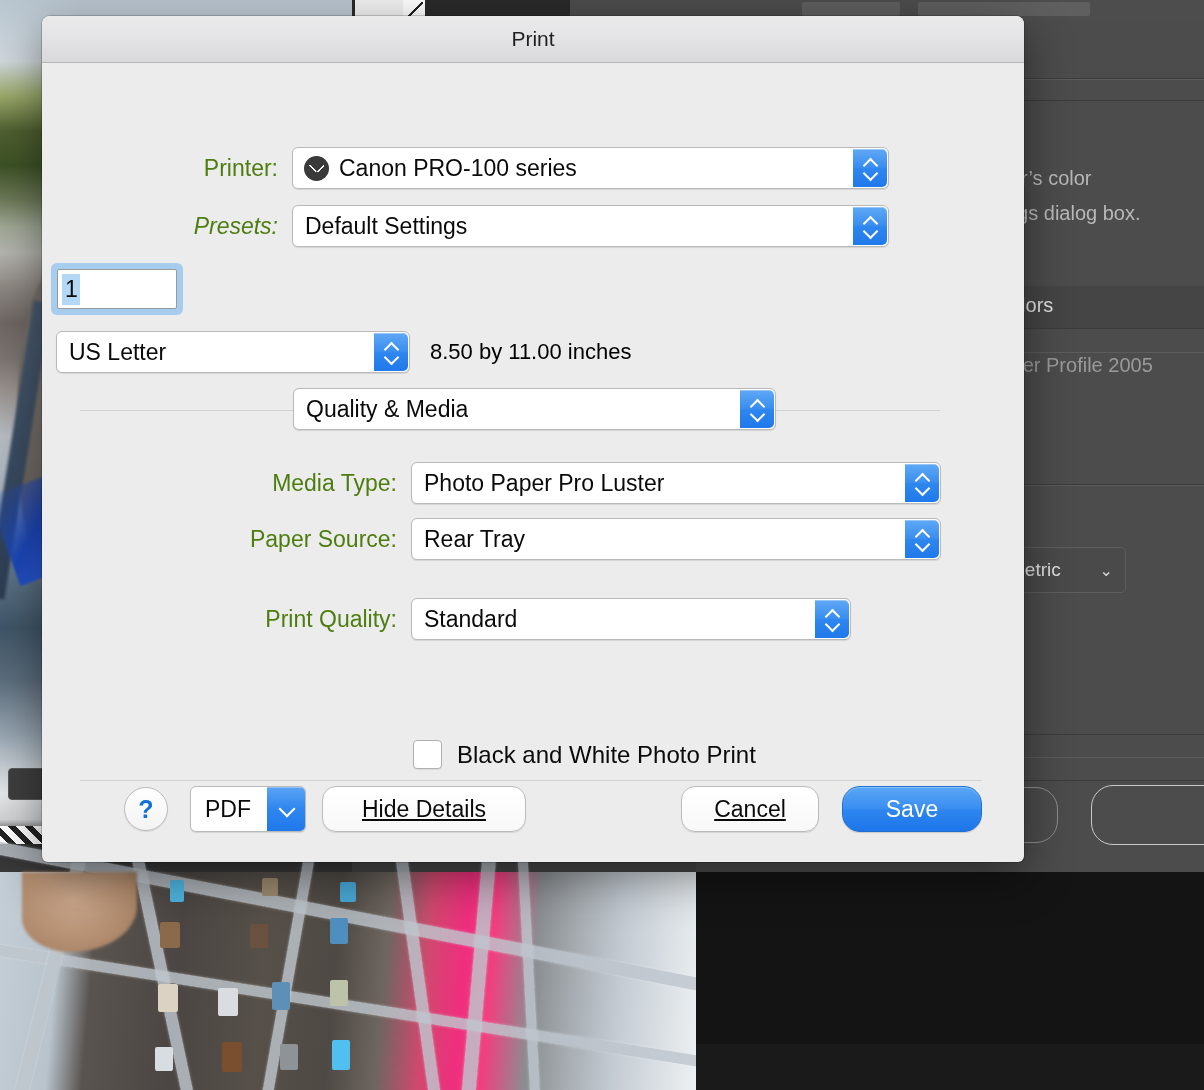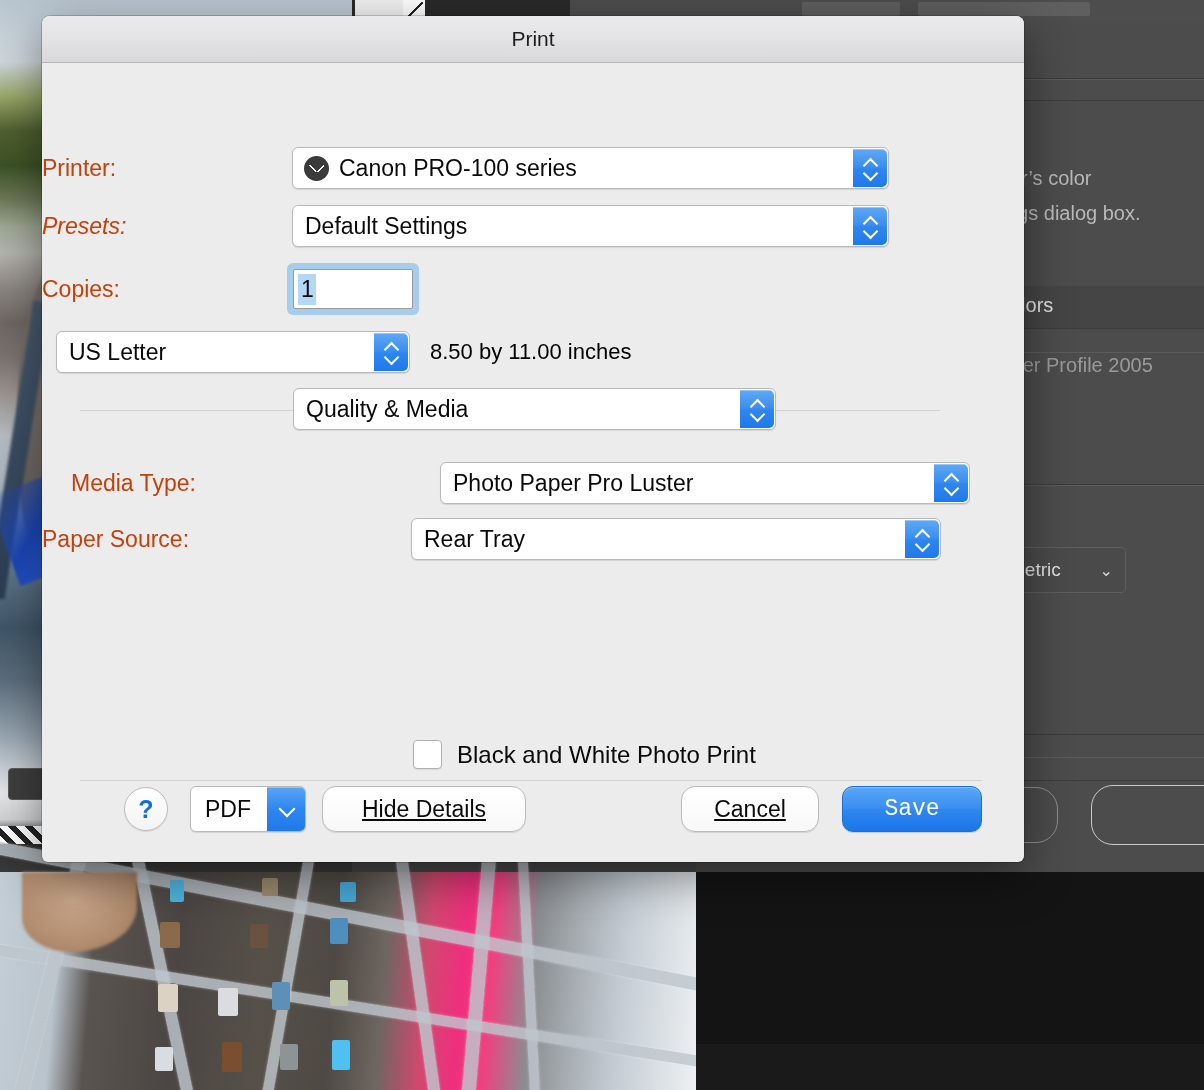--- a/index.html
+++ b/index.html
@@ -248,7 +248,8 @@
   }
   .fld-label {
     font-size: 23px;
-    color: #c2410c;
+    color: #4d7c0f;
+    text-align: right;
     white-space: nowrap;
   }
 

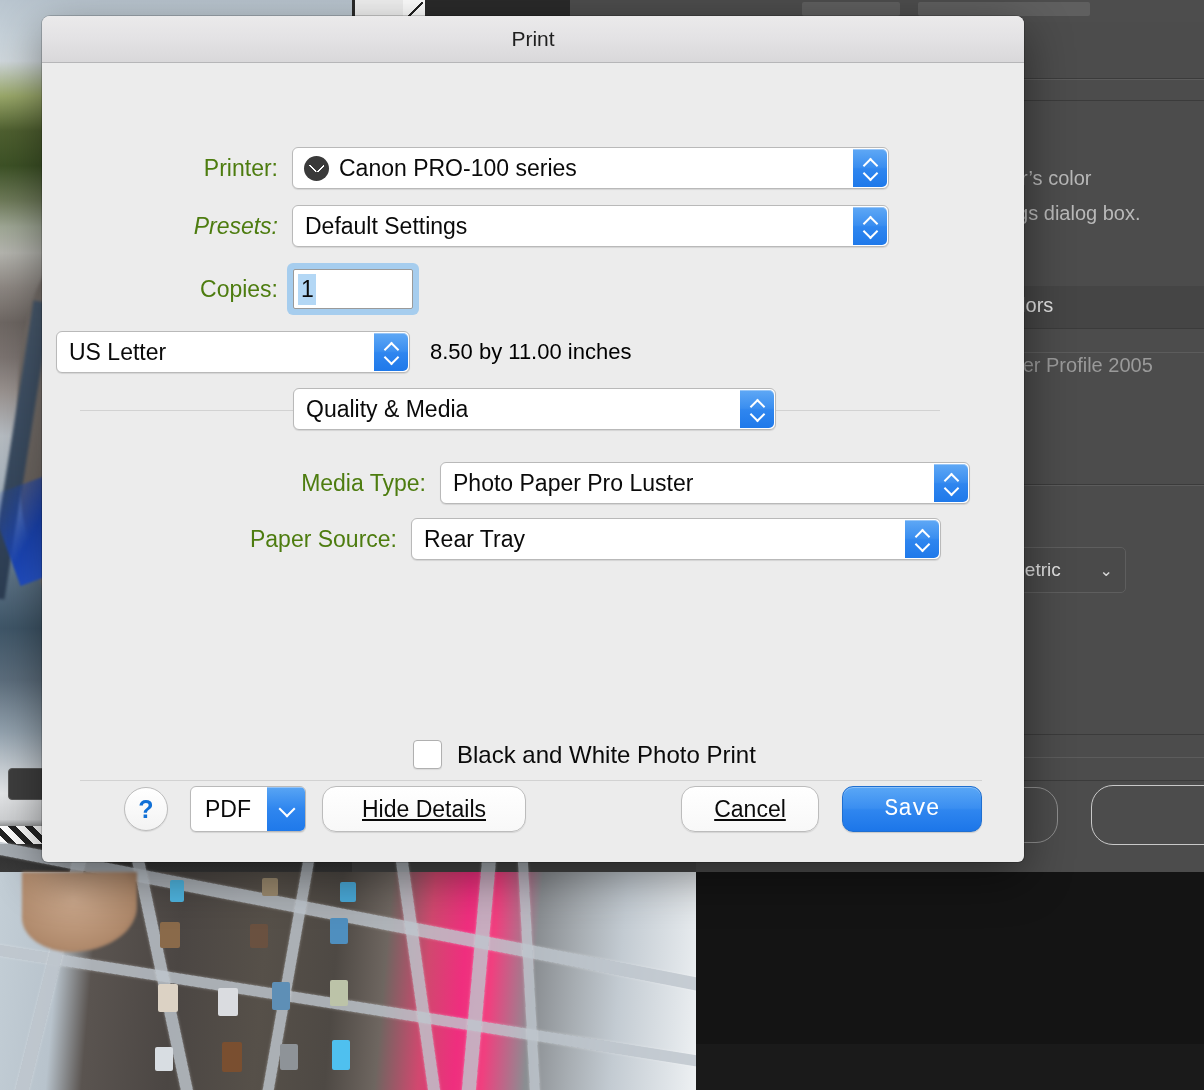--- a/index.html
+++ b/index.html
@@ -584,7 +584,6 @@
       </div>
 
       <div class="form-row" style="left:0; top:200px; width:600px;">
-        <div class="fld-label" style="width:236px;">Copies:</div>
         <div class="copies-wrap" style="margin-left:9px;">
           <div class="copies-field">
             <span class="copies-sel">1</span>

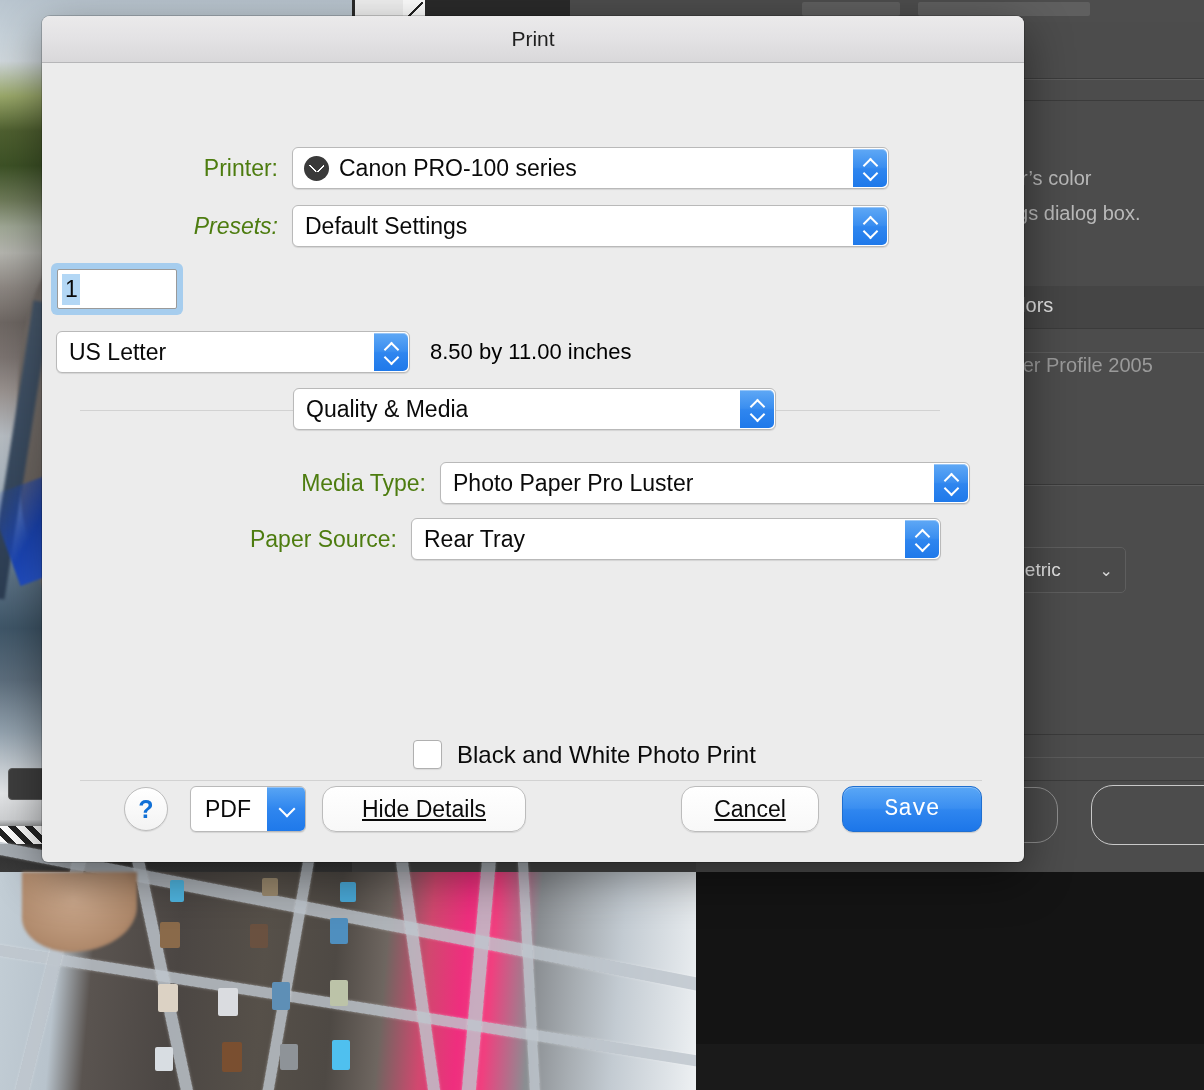--- a/index.html
+++ b/index.html
@@ -614,7 +614,7 @@
         </div>
       </div>
 
-      <div class="form-row" style="left:0; top:399px; width:940px;margin-left:29px;">
+      <div class="form-row" style="left:0; top:399px; width:940px;">
         <div class="fld-label" style="width:355px;">Media Type:</div>
         <div class="popup" style="width:530px; margin-left:14px;">
           <span class="ptext">Photo Paper Pro Luster</span>

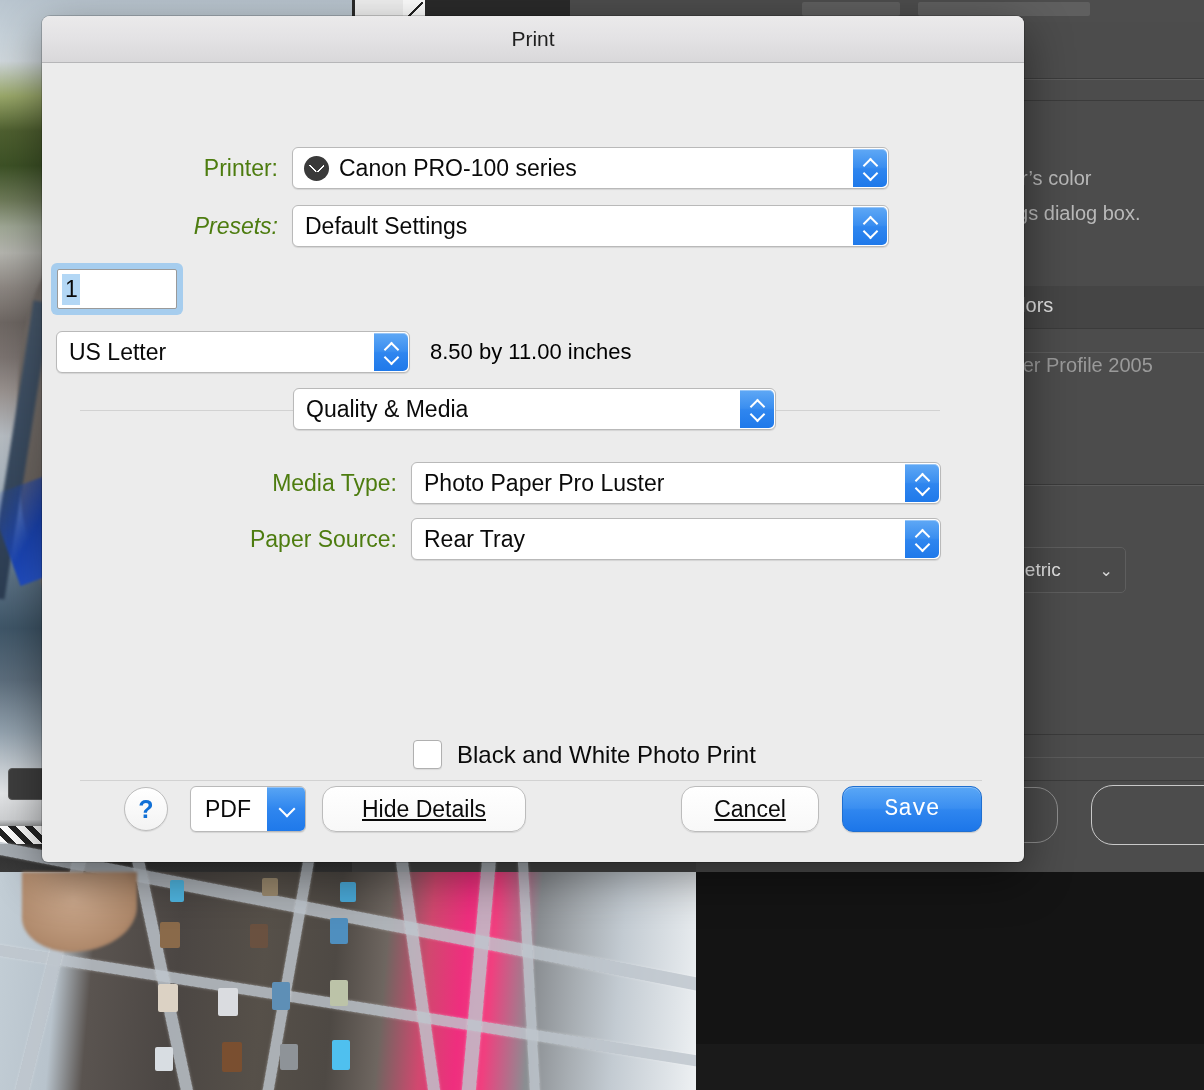--- a/index.html
+++ b/index.html
@@ -636,6 +636,16 @@
         </div>
       </div>
 
+      <div class="form-row" style="left:0; top:535px; width:940px;">
+        <div class="fld-label" style="width:355px;">Print Quality:</div>
+        <div class="popup" style="width:440px; margin-left:14px;">
+          <span class="ptext">Standard</span>
+          <span class="stepper">
+            <span class="chev-up"></span>
+            <span class="chev-dn"></span>
+          </span>
+        </div>
+      </div>
 
       <div class="chk-row" style="left:371px; top:677px;">
         <span class="chkbox"></span>

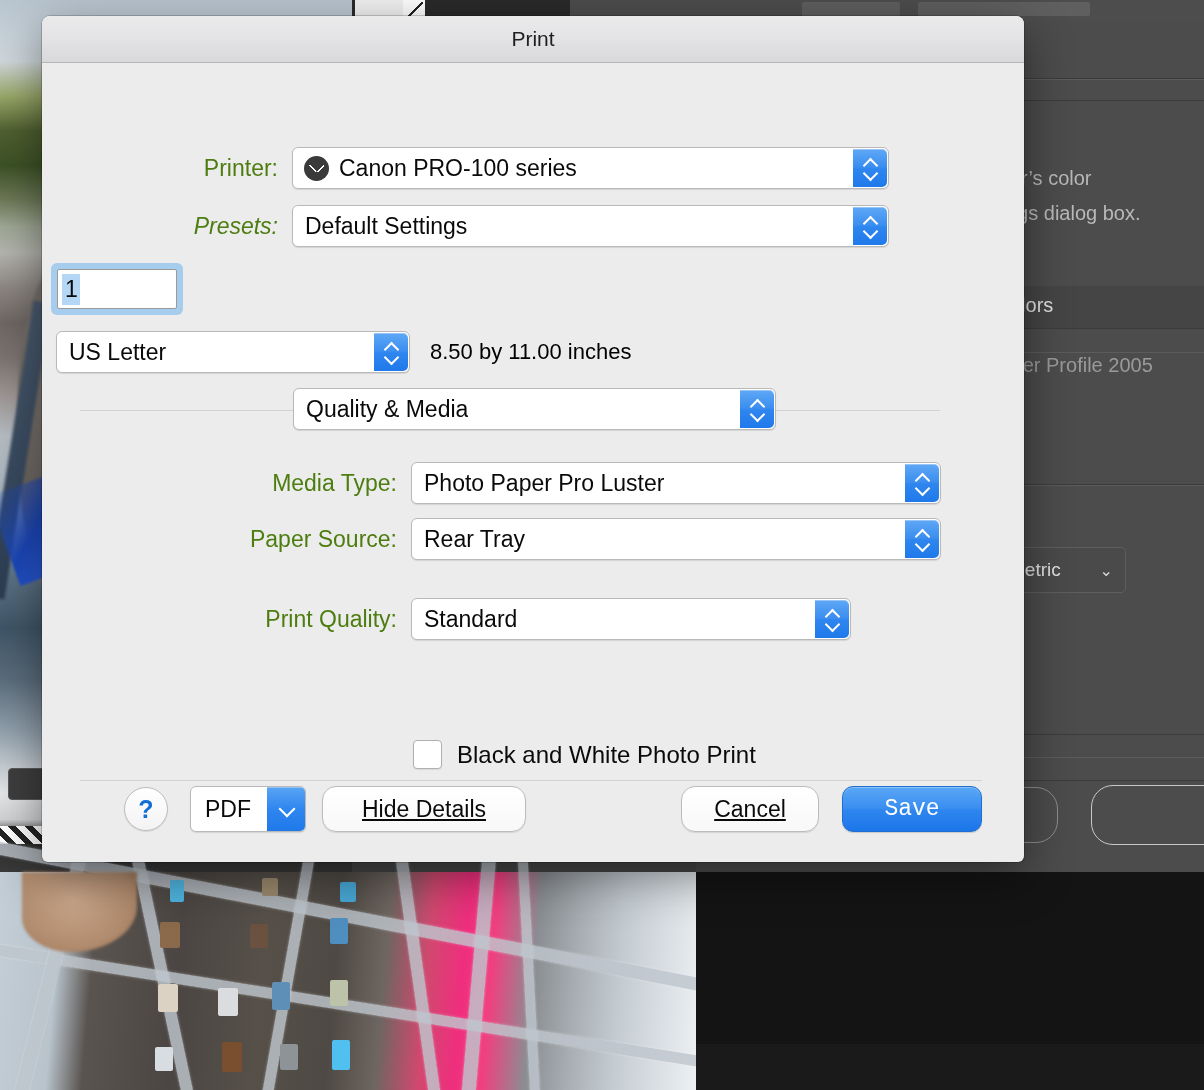--- a/index.html
+++ b/index.html
@@ -456,12 +456,11 @@
     position: absolute;
     background: linear-gradient(180deg,#5aa7f6 0%,#3a8ef1 48%,#2f86ef 52%,#1c76e9 100%);
     border: 1px solid #1f6fd0;
-    border-radius: 11px;
+    border-radius: 18px;
     box-sizing: border-box;
     display: flex; align-items: center; justify-content: center;
     font-size: 23px; color: #ffffff;
     box-shadow: 0 1px 1px rgba(0,0,0,0.15), inset 0 1px 0 rgba(255,255,255,0.3);
-    font-family: Liberation Mono, monospace;
   }
 </style>
 </head>

